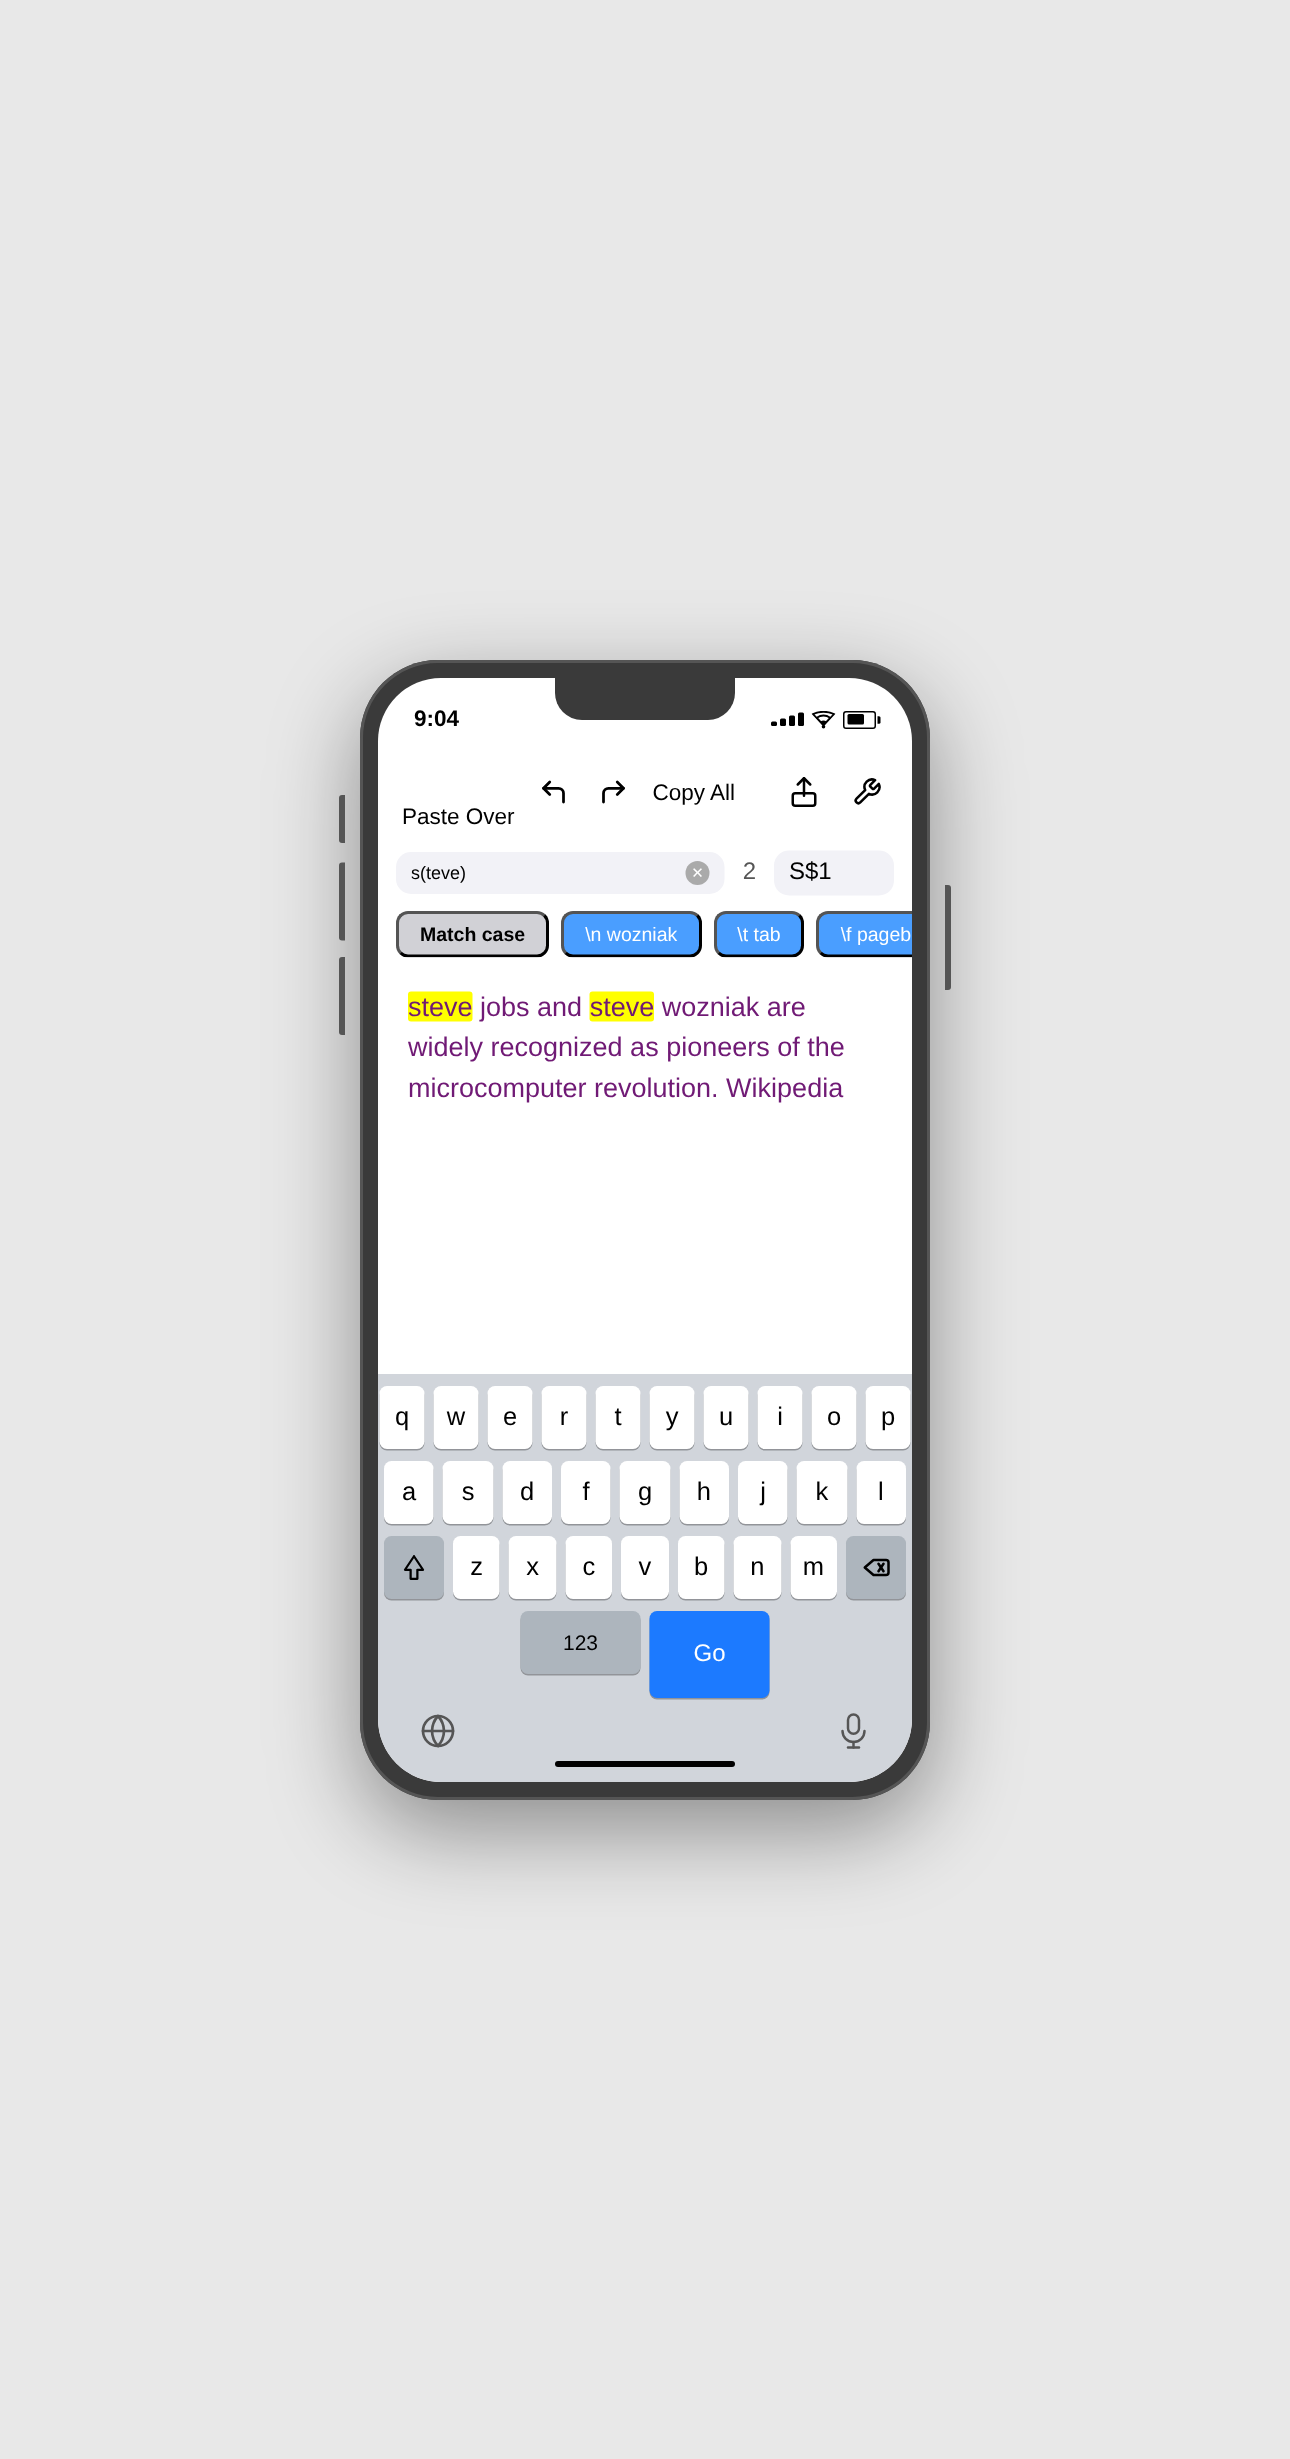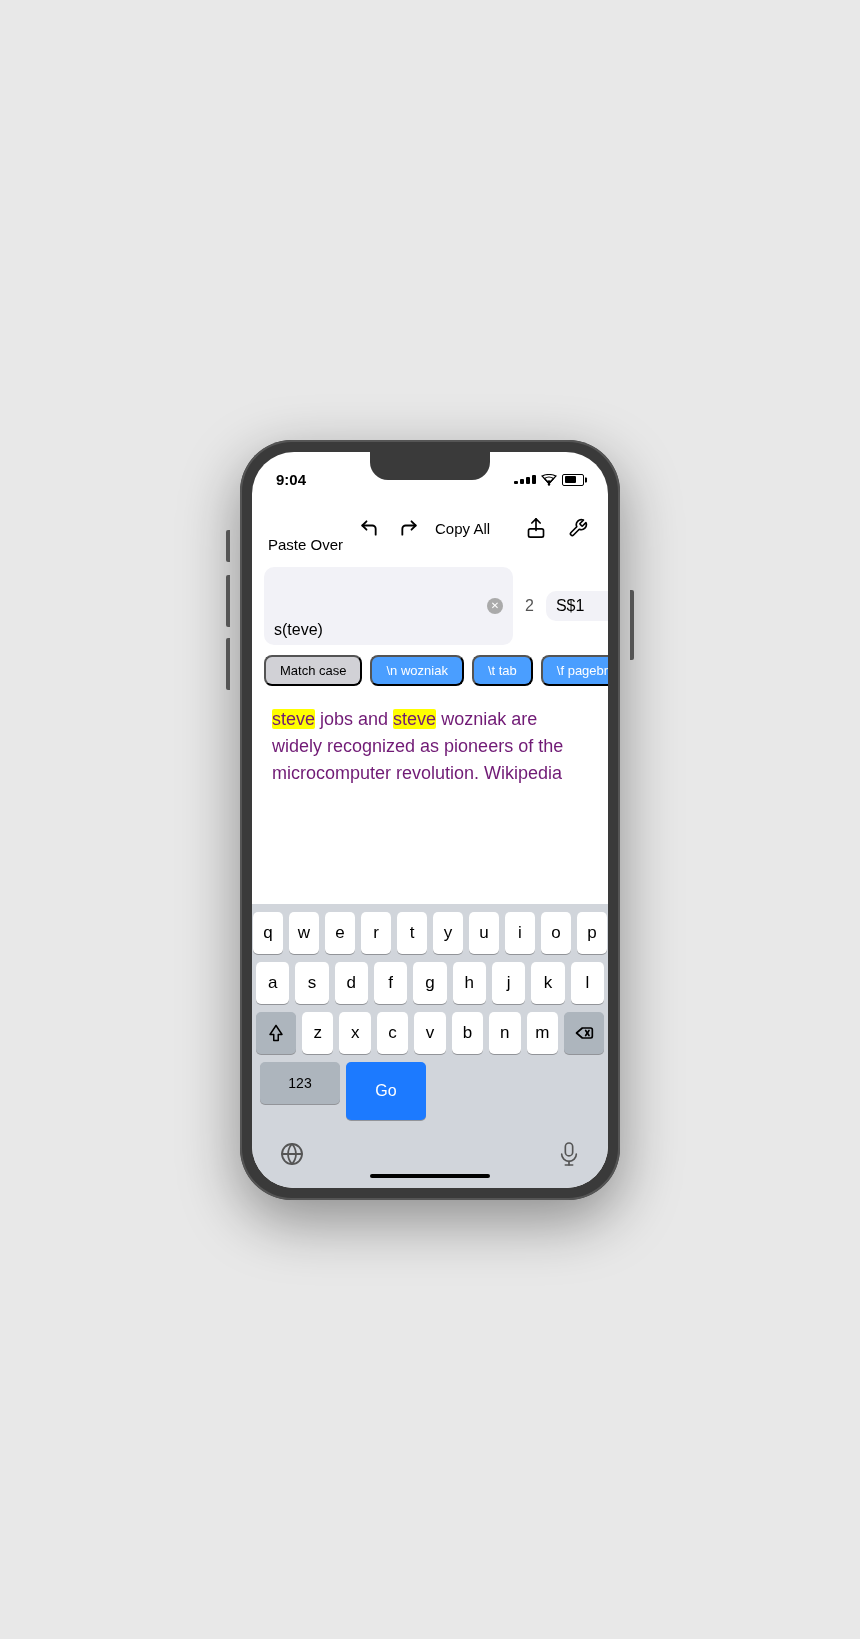--- a/index.html
+++ b/index.html
@@ -220,12 +220,11 @@
 
     .search-input {
       flex: 1;
-      font-size: 16px;
+      font-size: 12px;
       color: #000;
       background: transparent;
       border: none;
       outline: none;
-      margin-top: 48px;
     }
 
     .clear-btn {

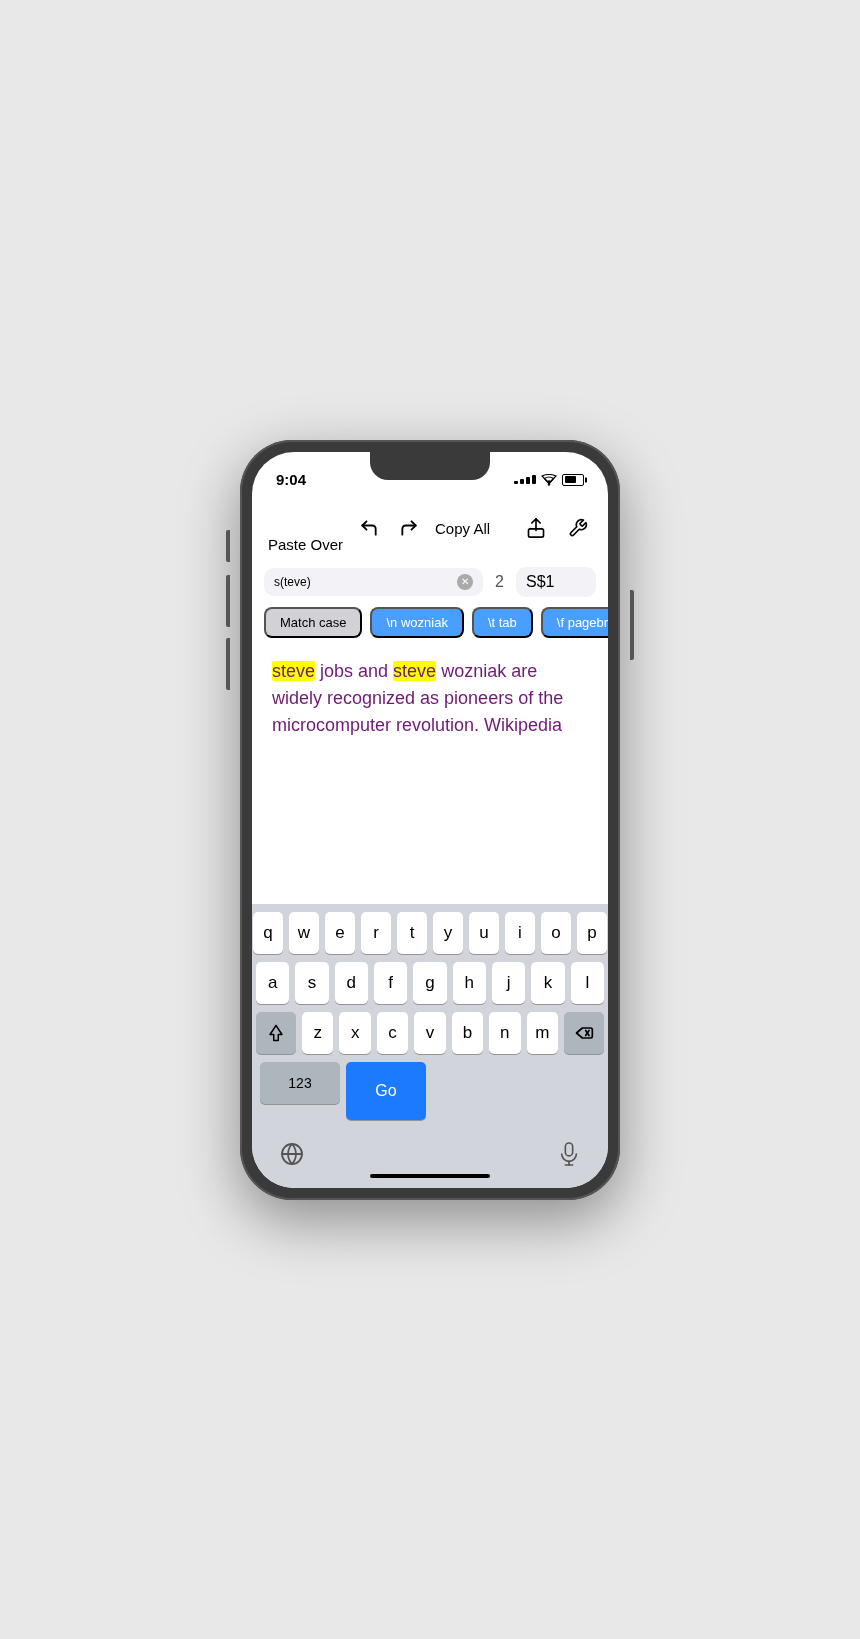--- a/index.html
+++ b/index.html
@@ -291,7 +291,7 @@
     .option-pill.active {
       background: #d1d1d6;
       color: #000;
-      font-weight: 400;
+      font-weight: 700;
     }
 
     .option-pill.blue {

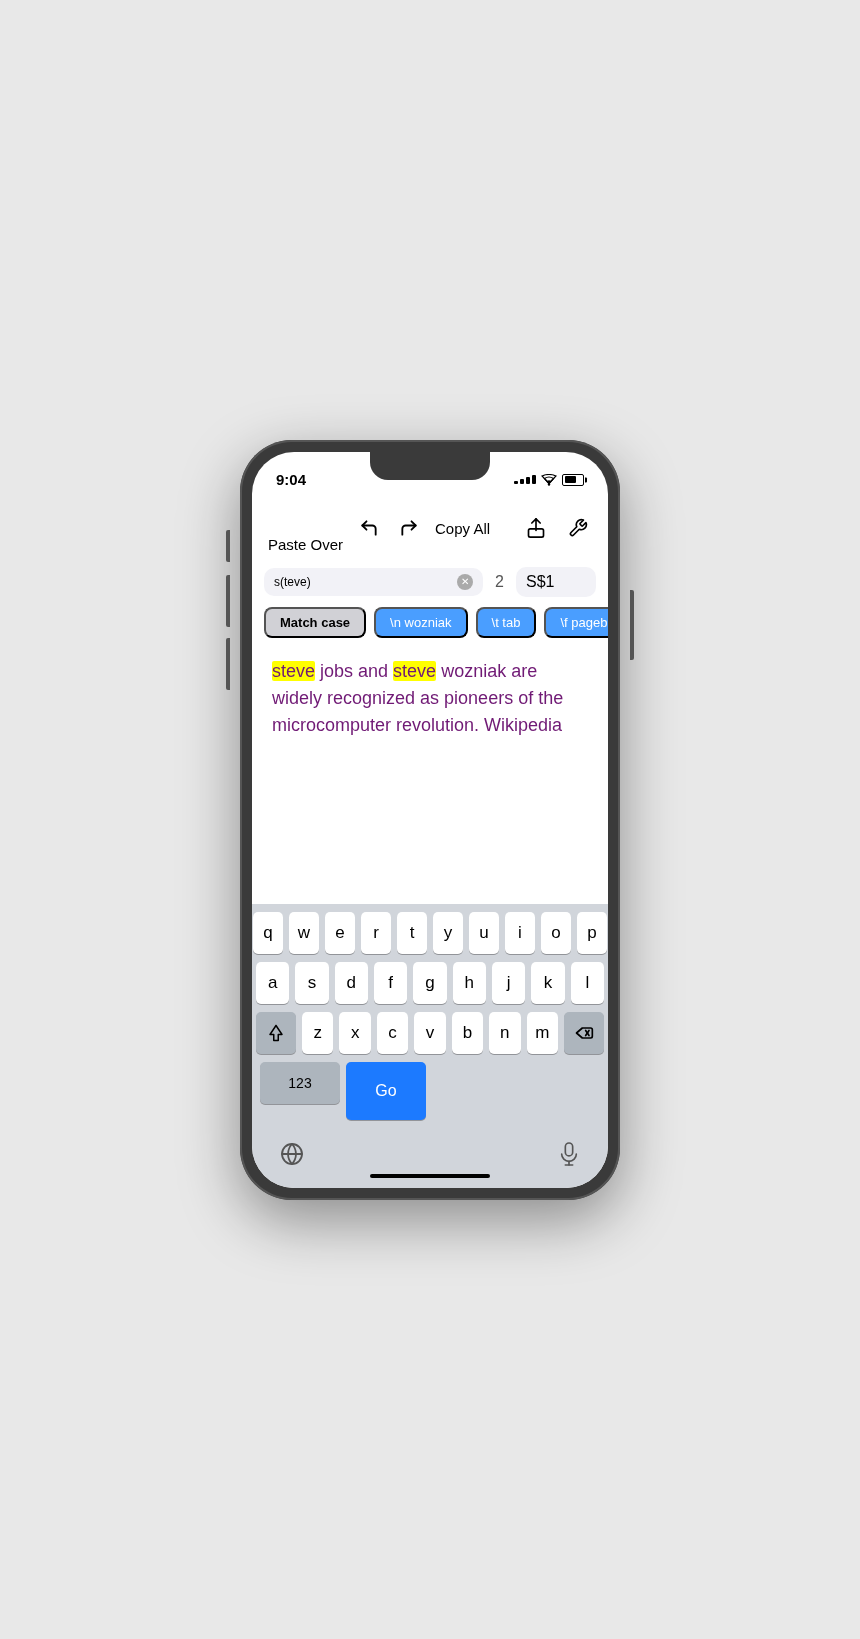--- a/index.html
+++ b/index.html
@@ -367,8 +367,9 @@
     .keyboard-bottom {
       display: flex;
       gap: 6px;
+      justify-content: center;
       padding: 0 4px;
-      margin-bottom: 18px;
+      margin-bottom: 6px;
     }
 
     .key-123 {

